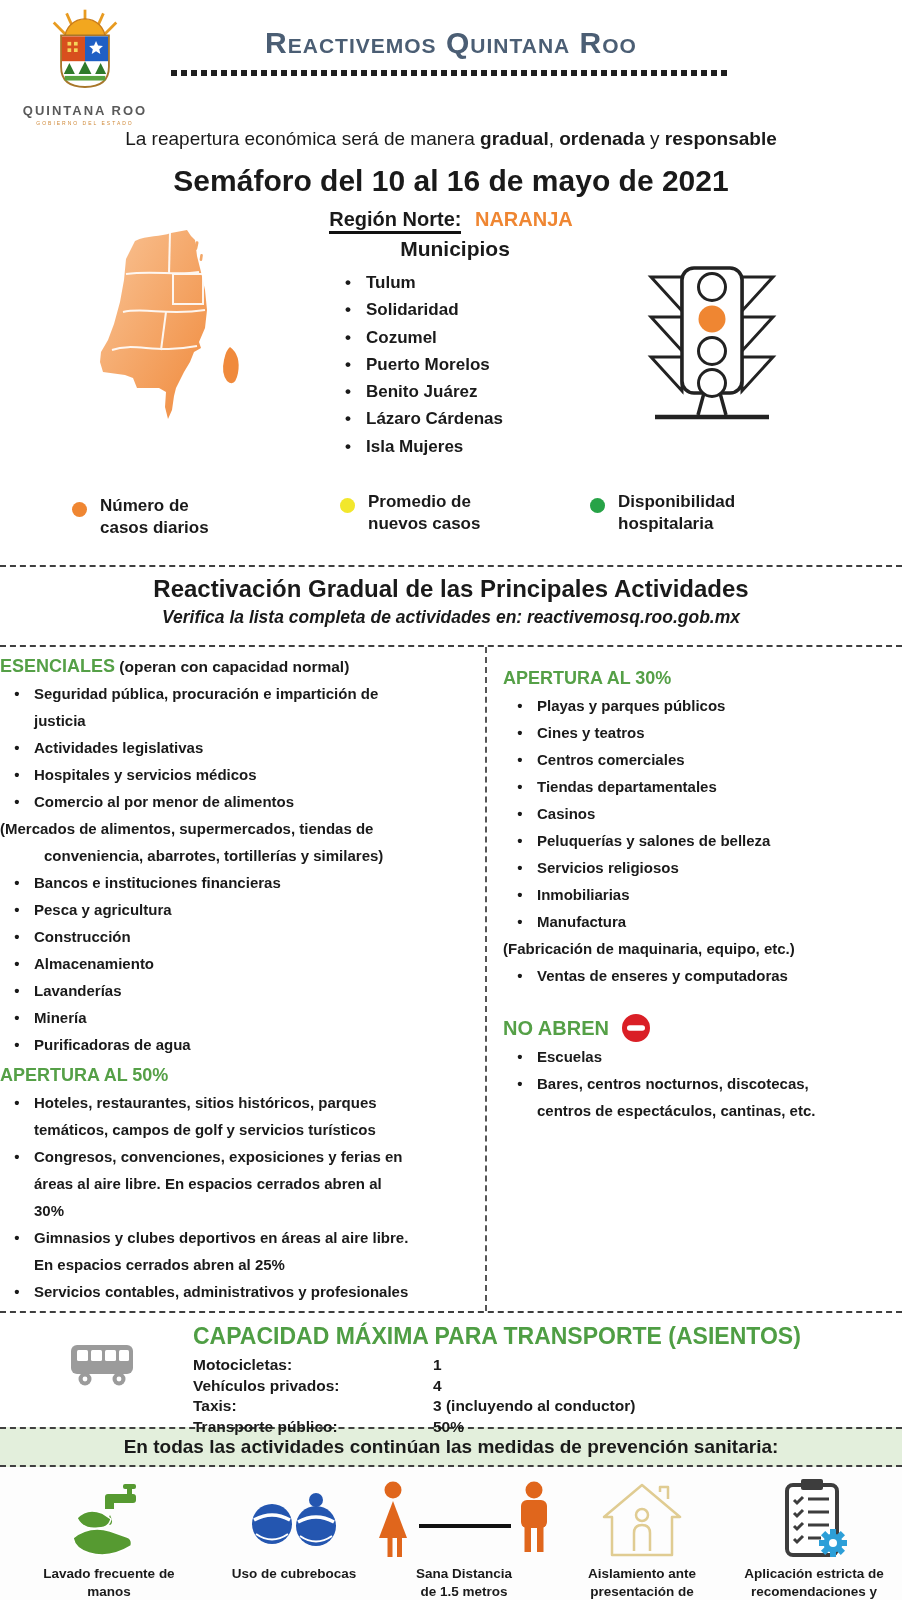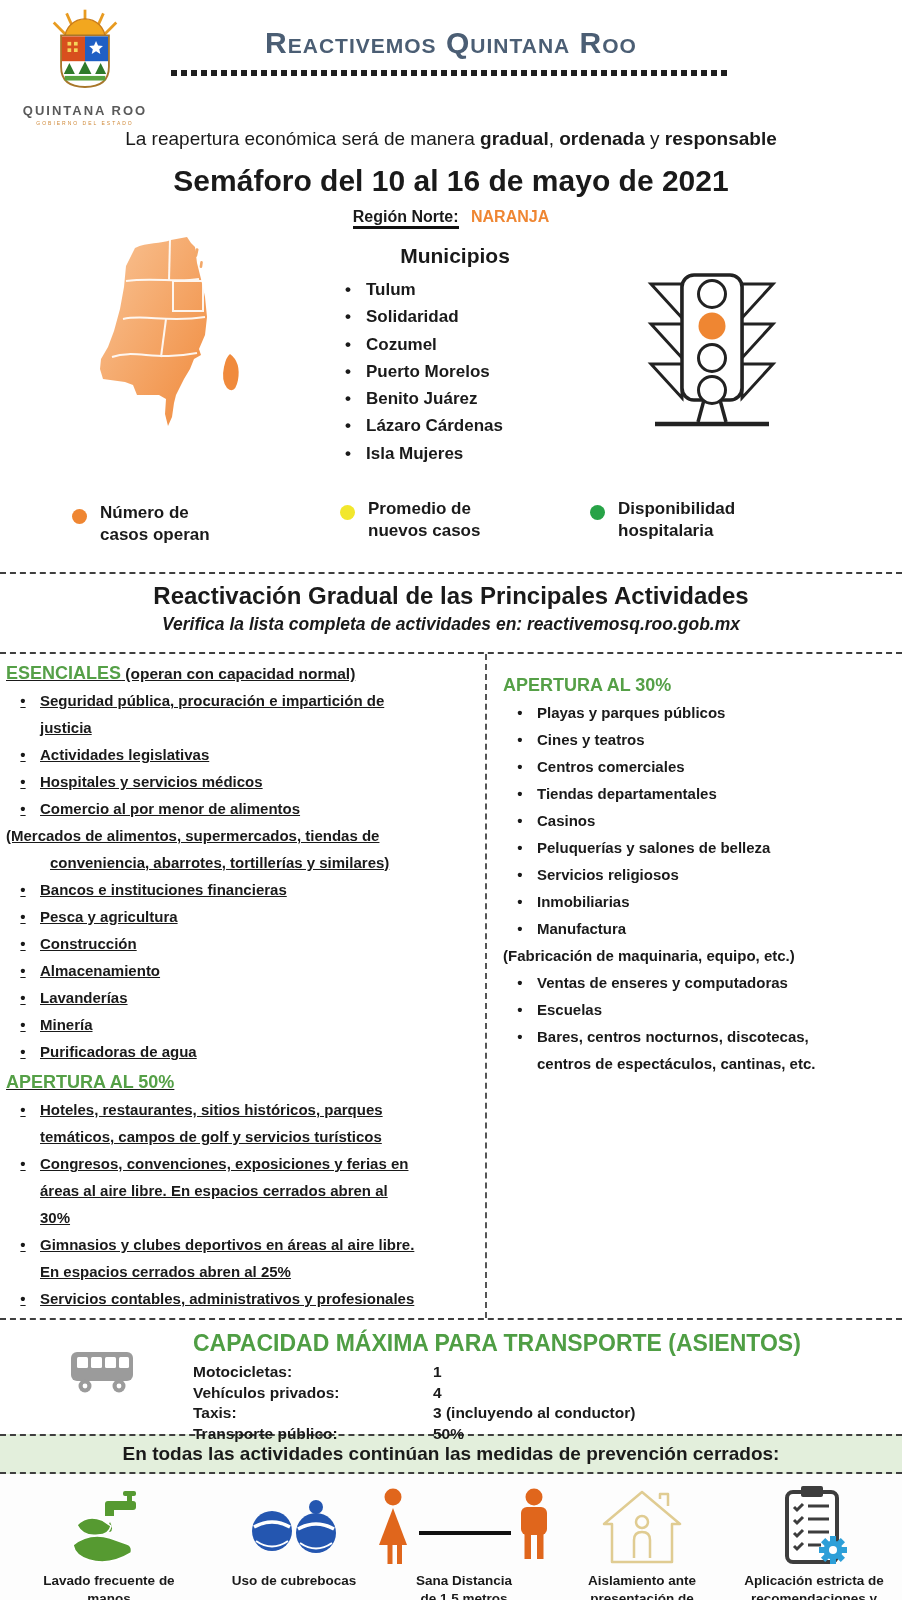--- a/index.html
+++ b/index.html
@@ -27,7 +27,7 @@
   .subtitle{margin:12px 0 0; text-align:center; font-size:19px;}
   .subtitle b{font-weight:bold;}
   .semaforo-title{margin:14px 0 0; text-align:center; font-size:30px; font-weight:bold;}
-  .region-line{margin:10px 0 16px; text-align:center; font-size:16px; font-weight:bold;}
+  .region-line{margin:10px 0 4px; text-align:center; font-size:20px; font-weight:bold;}
   .region-label{border-bottom:3px solid #111; padding-bottom:1px;}
   .region-value{color:#ef8632; margin-left:8px;}
   

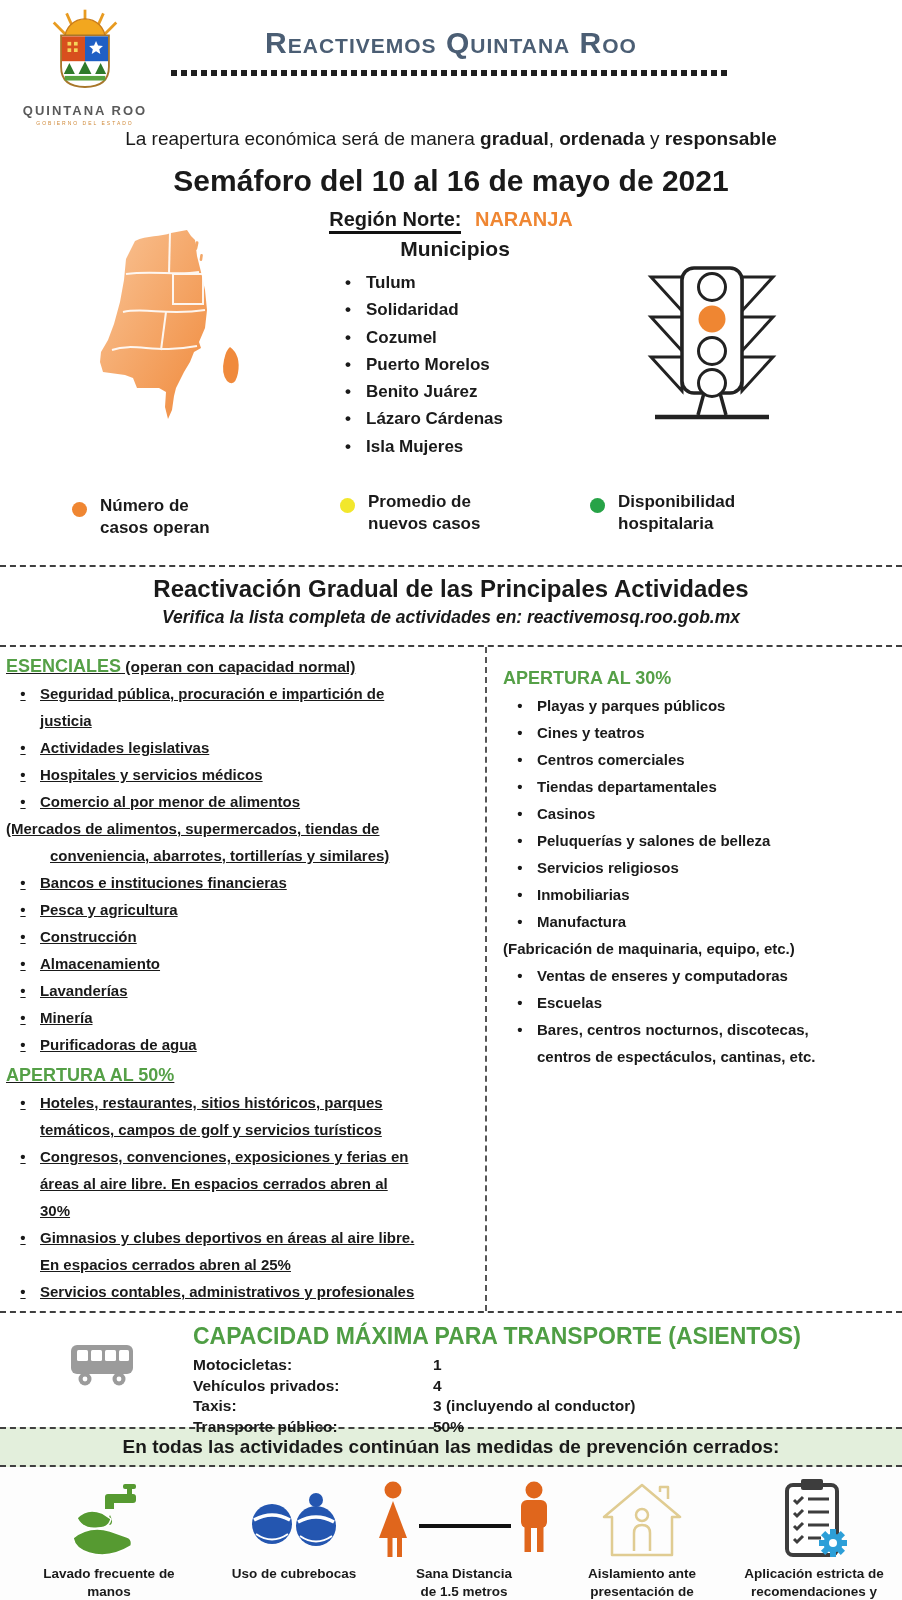--- a/index.html
+++ b/index.html
@@ -223,7 +223,7 @@
     <div class="legend-item" style="left:72px; top:12px;">
       <span class="legend-dot" style="background:#ef8632"></span>
       <span class="legend-label">Número de
-casos operan</span>
+casos diarios</span>
     </div>
     <div class="legend-item" style="left:340px; top:8px;">
       <span class="legend-dot" style="background:#f2e72c"></span>

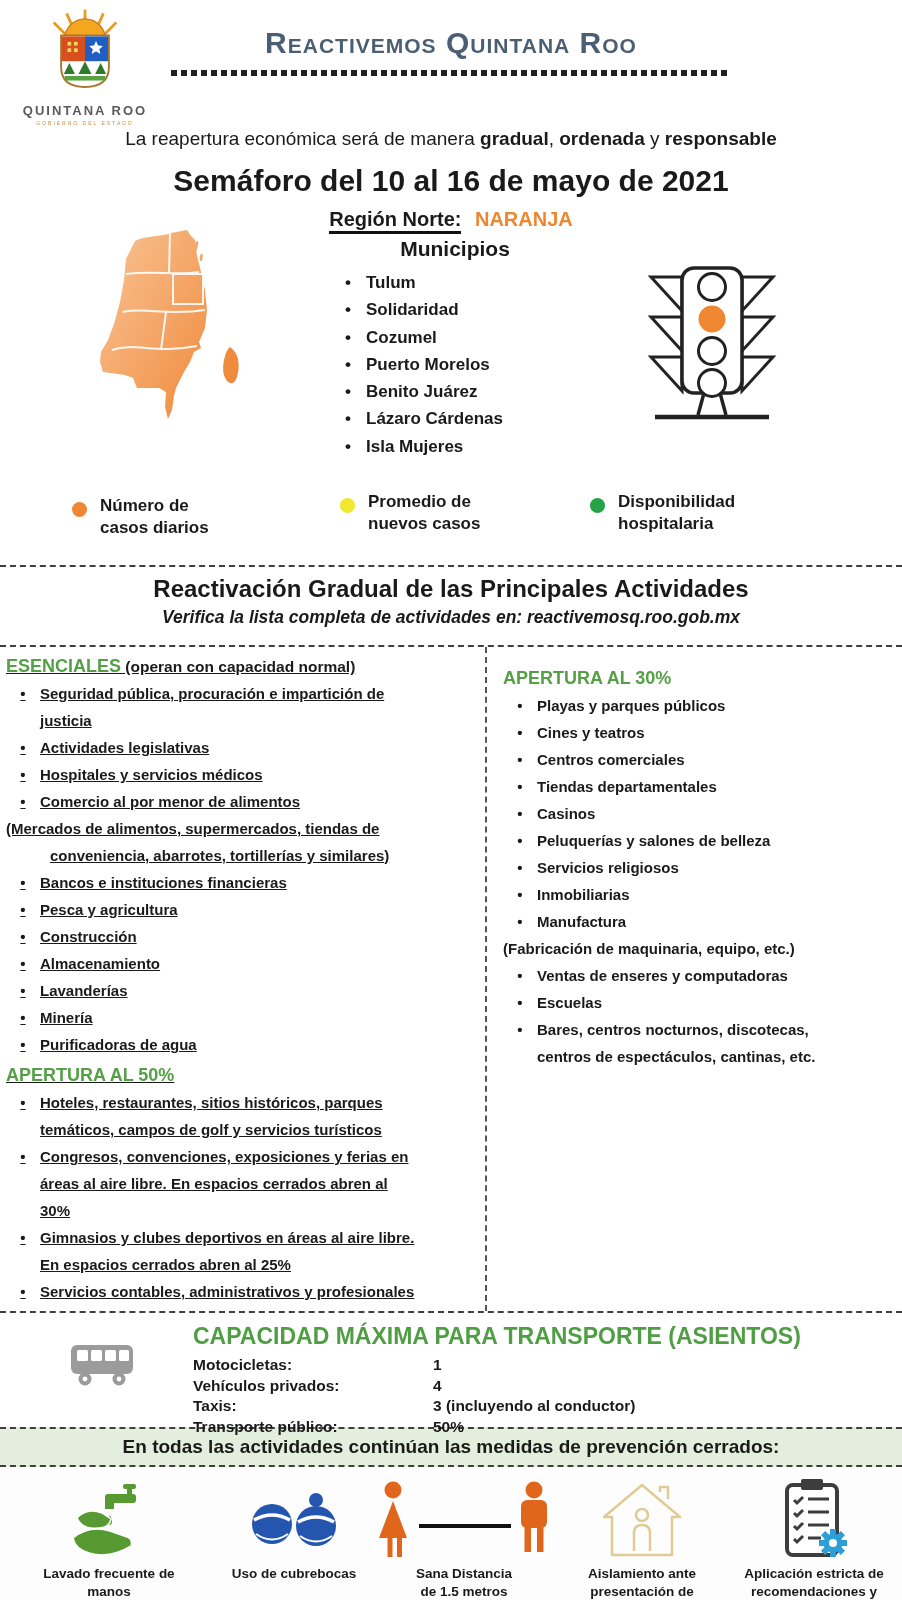--- a/index.html
+++ b/index.html
@@ -52,7 +52,7 @@
   .react-sub{margin:4px 0 0; font-size:17.5px; font-style:italic; font-weight:bold;}
   
   .columns{display:flex; min-height:664px;}
-  .col-left{width:487px; box-sizing:border-box; border-right:2px dashed #555; padding:6px 8px 0 6px;text-decoration:underline;}
+  .col-left{width:487px; box-sizing:border-box; border-right:2px dashed #555; padding:6px 8px 0 0;}
   .col-right{flex:1; padding:6px 6px 0 16px;}
   .sec-head{font-size:18px; font-weight:bold; color:#55a047; line-height:27px;}
   .sec-head .sec-note{color:#1a1a1a; font-size:15.5px;}

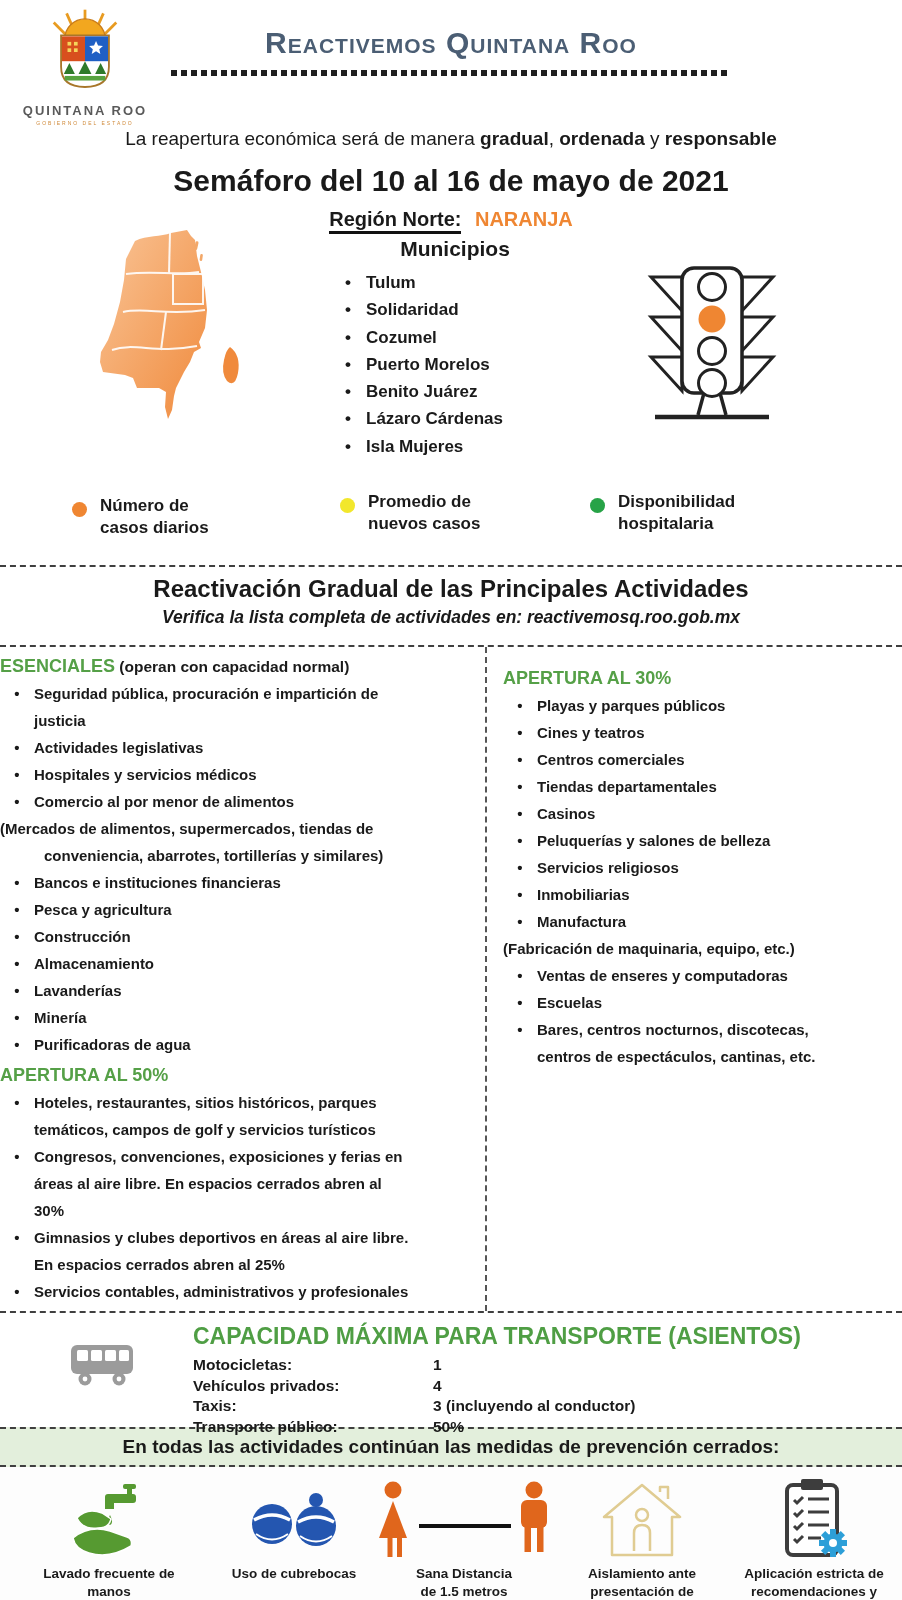--- a/index.html
+++ b/index.html
@@ -371,6 +371,13 @@
             <span class="btext">Ventas de enseres y computadoras</span>
           </div>
         </div>
+      <div class="sec-head no-abren">
+        <span>NO ABREN</span>
+        <svg width="30" height="30" viewBox="0 0 30 30">
+          <circle cx="15" cy="15" r="14" fill="#da1f26"></circle>
+          <rect x="6" y="12.2" width="18" height="5.6" rx="2.8" fill="#ffffff"></rect>
+        </svg>
+      </div>
       <div class="blist">
           <div class="brow">
             <span class="bullet">•</span>

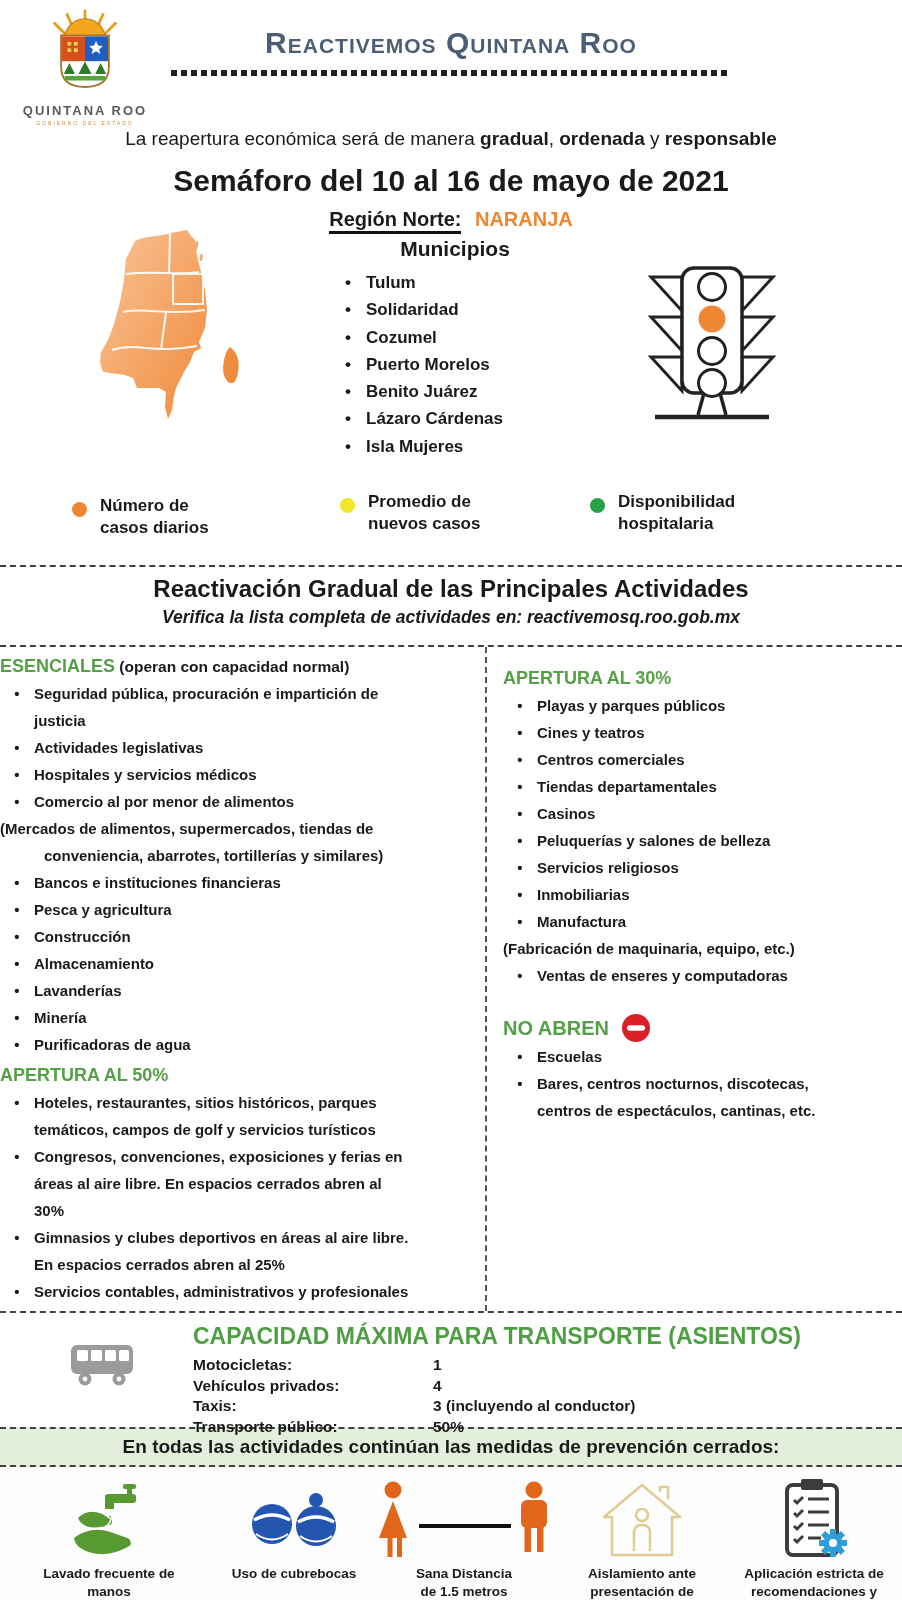--- a/index.html
+++ b/index.html
@@ -429,7 +429,7 @@
     </div>
   </div>
 
-  <div class="banner">En todas las actividades continúan las medidas de prevención cerrados:</div>
+  <div class="banner">En todas las actividades continúan las medidas de prevención sanitaria:</div>
 
   <div class="measures">
     <div class="measure m1">

